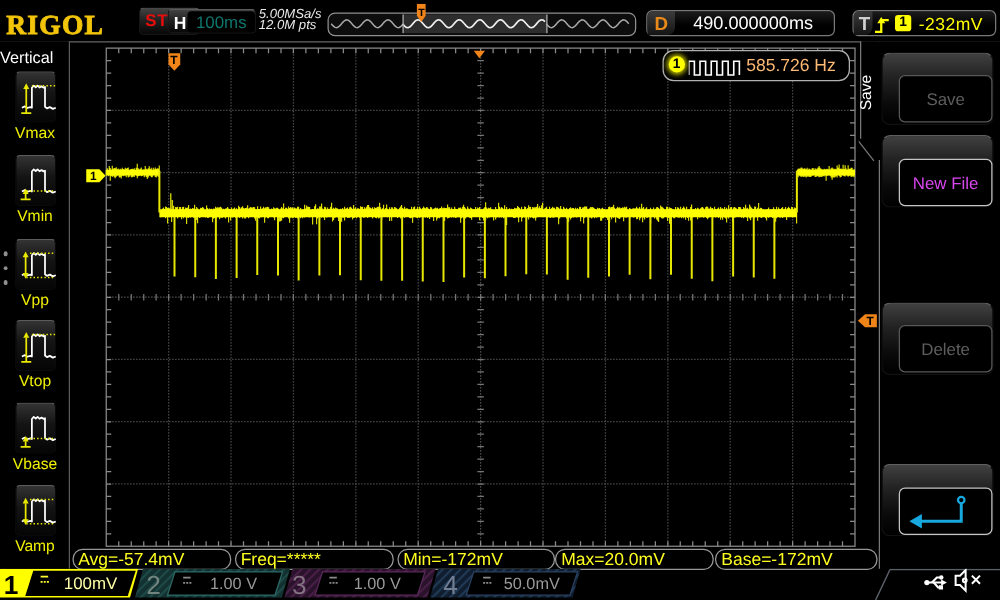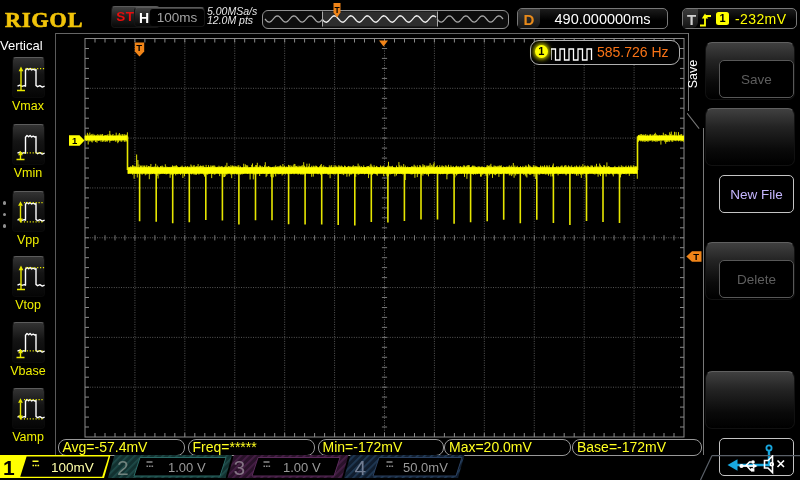--- a/index.html
+++ b/index.html
@@ -18,7 +18,7 @@
 #hbox{left:134px;top:6.5px;width:71px;height:20.5px;}
 #hbox b{left:4px;top:2px;font-size:14px;color:#fff;position:absolute;}
 #hval{left:15px;top:1.5px;width:54px;height:17px;background:#000;border-radius:3px;
-  color:#a3a3a3;font-size:13.5px;text-align:center;line-height:17px;}
+  color:#0f766e;font-size:13.5px;text-align:center;line-height:17px;}
 #srate{left:207px;top:6.5px;font-size:10.5px;color:#e8e8e8;line-height:9.7px;font-style:italic;}
 #membar{left:262px;top:10px;width:246.5px;height:18.5px;border:1.2px solid #909090;
   border-radius:6px;background:#0d0d0d;}

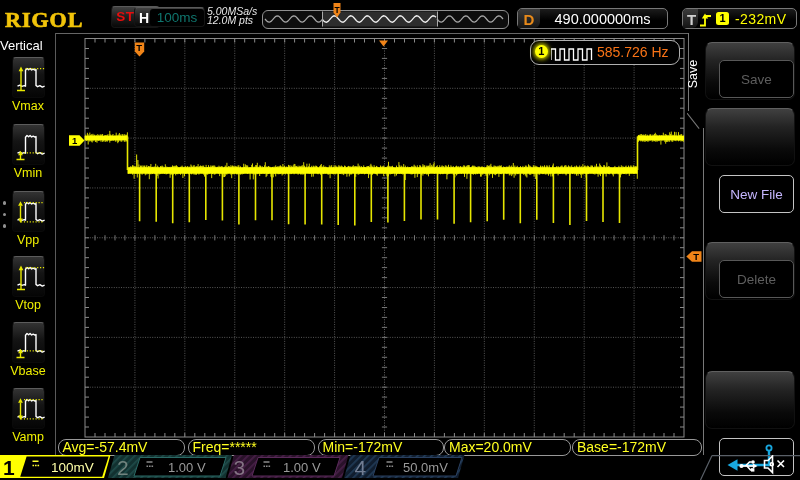--- a/index.html
+++ b/index.html
@@ -61,7 +61,7 @@
 #pop .c1{left:3.5px;top:3.5px;width:13.5px;height:13.5px;border-radius:50%;background:#ff0;
   box-shadow:0 0 4px 1.5px #cc0;color:#000;font-weight:bold;font-size:11px;text-align:center;
   line-height:13.5px;position:absolute;}
-#pop .fr{left:66px;top:3px;color:#f97316;font-size:14px;position:absolute;}
+#pop .fr{left:66px;top:3px;color:#fdba74;font-size:14px;position:absolute;}
 
 .mbox{top:439px;height:16.5px;border:1.2px solid #989898;border-radius:8px;background:#000;
   color:#ffff20;font-size:14px;line-height:14.5px;padding-left:4px;}

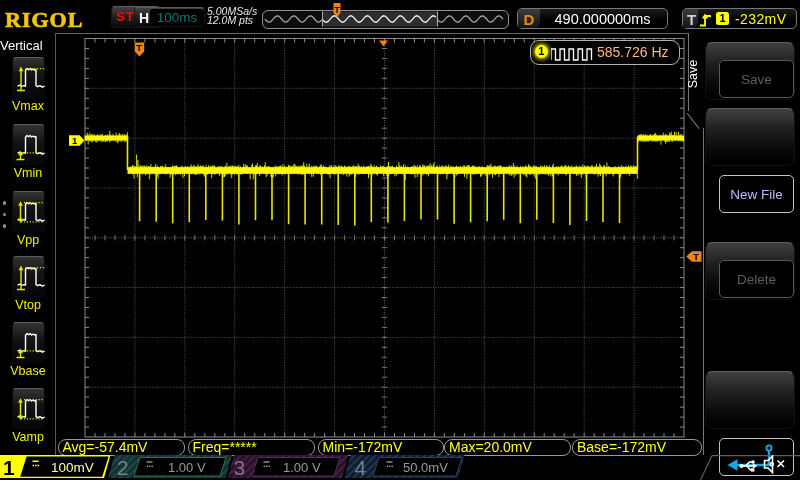--- a/index.html
+++ b/index.html
@@ -78,7 +78,7 @@
   background:linear-gradient(#404040,#232323 32%,#0a0a0a 72%,#000);border:1px solid #111;border-top-color:#606060;}
 .rbi{left:13px;top:17.5px;width:75px;height:38px;background:#000;border-radius:5px;
   text-align:center;line-height:38px;font-size:13.5px;position:absolute;}
-.rbi.en{border:1.4px solid #c4c4c4;color:#c4b5fd;margin-top:48px;}
+.rbi.en{border:1.4px solid #c4c4c4;color:#d946ef;}
 .rbi.dis{border:1.4px solid #585858;color:#5e5e5e;}
 
 #chbar{left:0;top:455px;}

